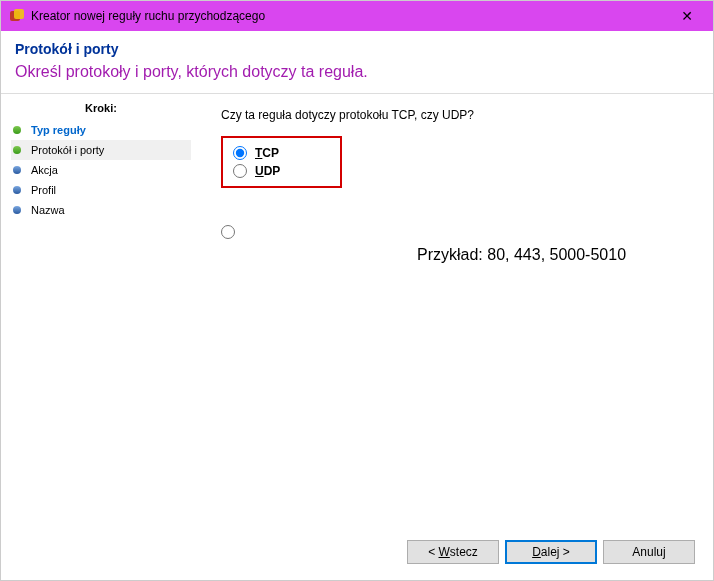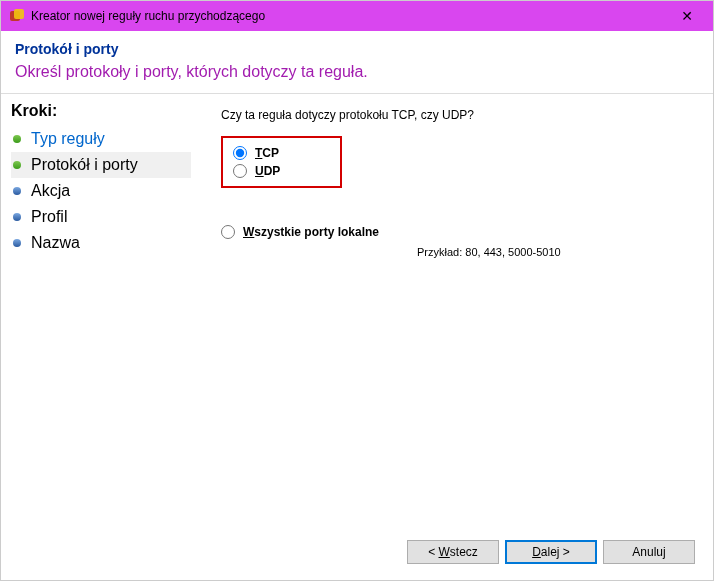--- a/index.html
+++ b/index.html
@@ -57,7 +57,8 @@
   .sidebar {
     width: 200px;
     padding: 8px 10px;
-    font-size:16px;
+    font-size:11px;
+    text-align:center;
   }
   .sidebar .section-label {
     font-weight:bold;

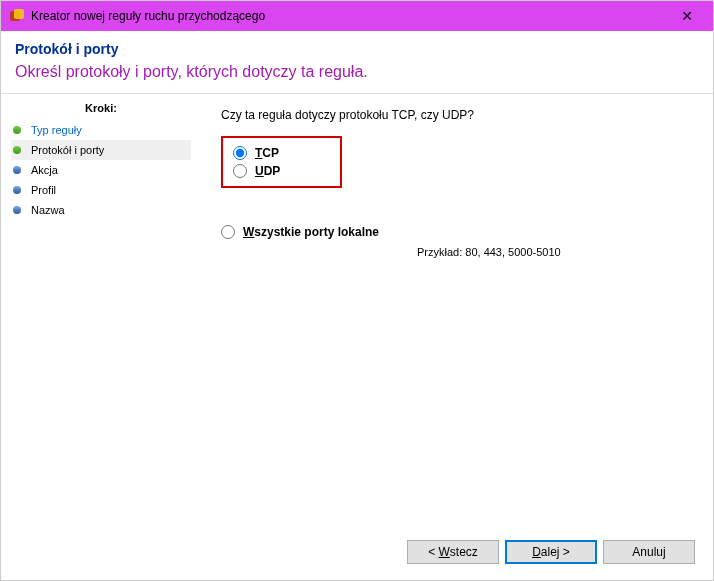--- a/index.html
+++ b/index.html
@@ -80,7 +80,7 @@
   }
   .bullet.done { background:linear-gradient(#7ec850,#3a9b1a); }
   .bullet.pending { background:linear-gradient(#7aa7e0,#2a5aa0); }
-  .step.link a { color:#0066cc; text-decoration:none; }
+  .step.link a { color:#0066cc; text-decoration:none;font-weight:bold; }
   .step .label { color:#000; }
 
   .content {

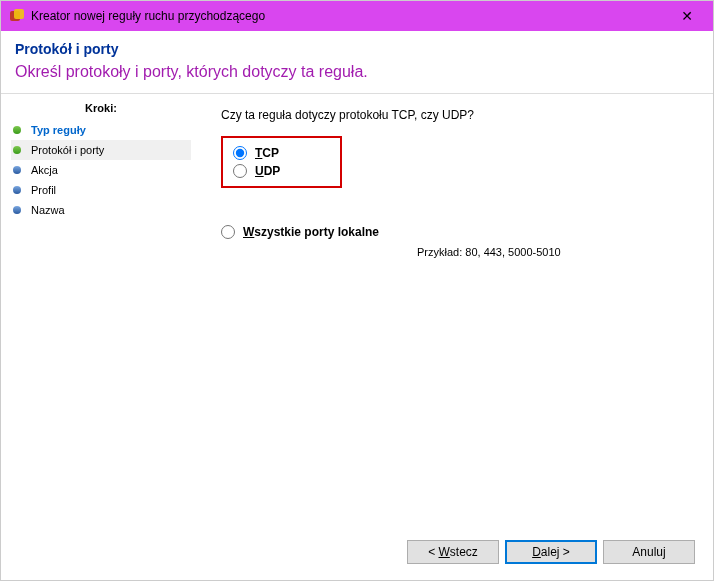--- a/index.html
+++ b/index.html
@@ -234,7 +234,6 @@
     <div class="section2">
       <label class="row">
         <input type="radio" name="ports" style="">
-        <span class="lbl"><span class="mn">W</span>szystkie porty lokalne</span>
       </label>
       <div class="example">Przykład: 80, 443, 5000-5010</div>
     </div>

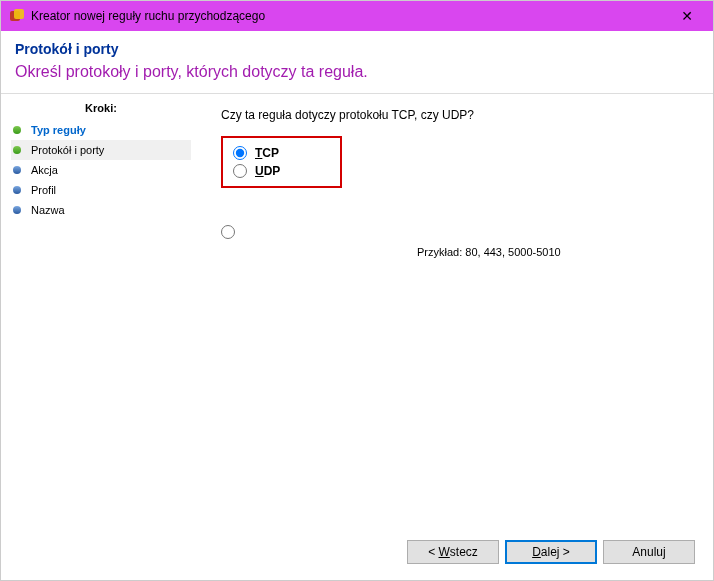--- a/index.html
+++ b/index.html
@@ -138,7 +138,7 @@
     margin-left: 196px;
     margin-top:4px;
     color:#000;
-    font-size:11px;
+    font-size:16px;
   }
 
   .footer {

